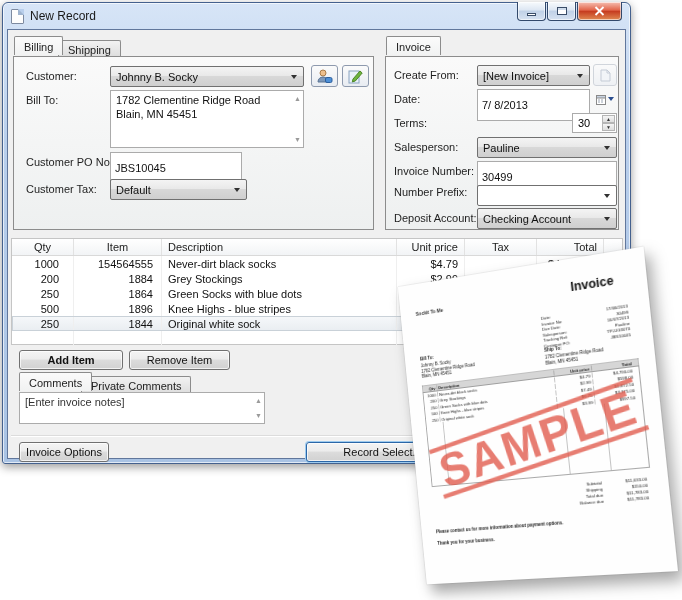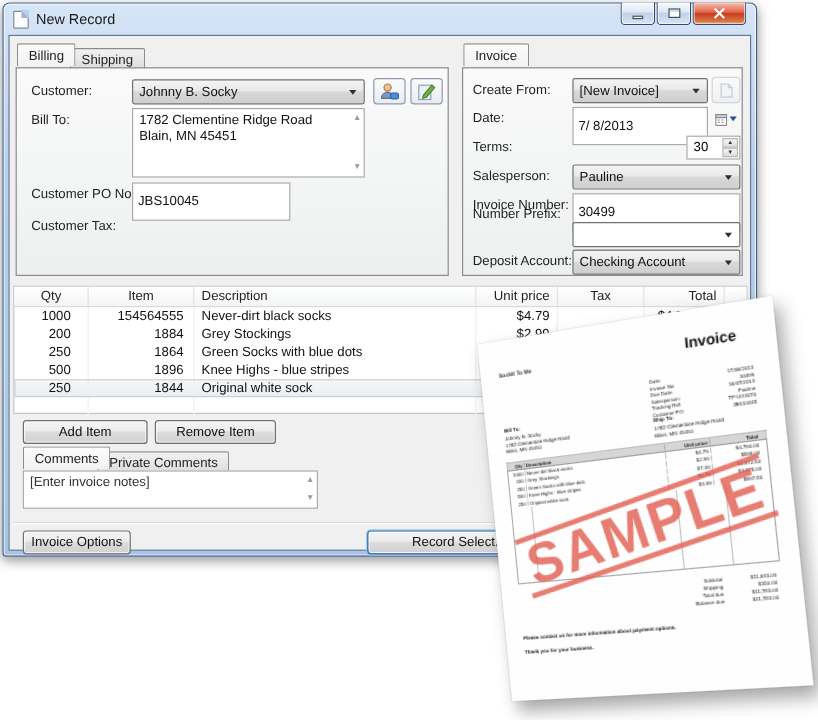--- a/index.html
+++ b/index.html
@@ -171,6 +171,10 @@
         <span class="lbl" style="left:12px;top:99px;">Customer PO No:</span>
         <input class="tbox" style="left: 96px; top: 95px; width: 132px;" value="JBS10045">
         <span class="lbl" style="left:12px;top:126px;">Customer Tax:</span>
+        <div class="combo" style="left:96px;top:122px;width:137px;">
+          <span>Default</span>
+          <span class="arr"></span>
+        </div>
       </div>
 
       <div class="tab active" style="left:378px;top:8px;">Invoice</div>

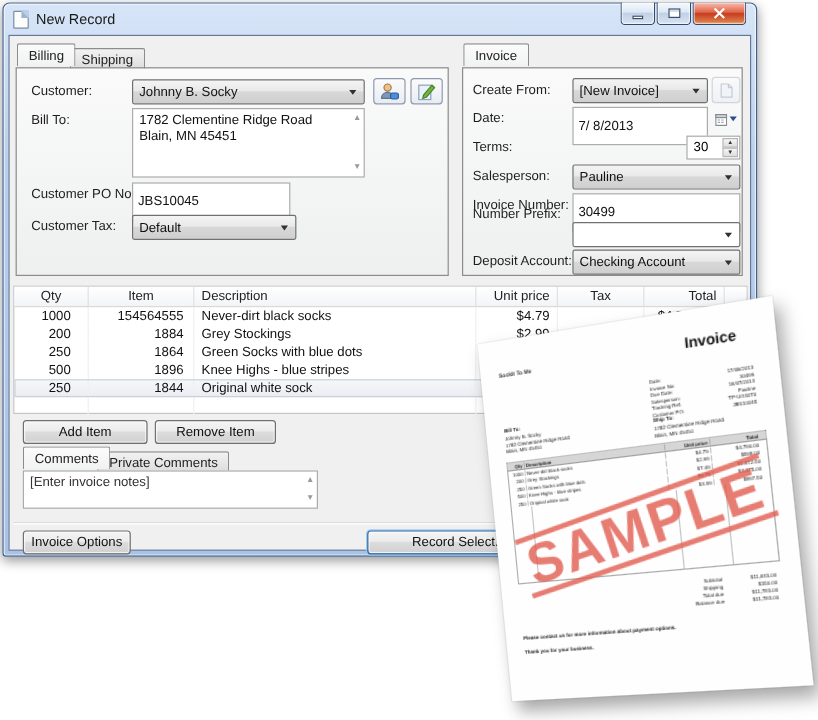--- a/index.html
+++ b/index.html
@@ -215,7 +215,7 @@
         </div>
         <span class="lbl" style="left:8px;top:108px;">Invoice Number:</span>
         <input class="tbox" style="left: 91px; top: 104px; width: 140px;" value="30499">
-        <span class="lbl" style="left:8px;top:116px;">Number Prefix:</span>
+        <span class="lbl" style="left:8px;top:129px;">Number Prefix:</span>
         <div class="combo" style="left:91px;top:128px;width:140px;background:#fff;">
           <span></span>
           <span class="arr"></span>

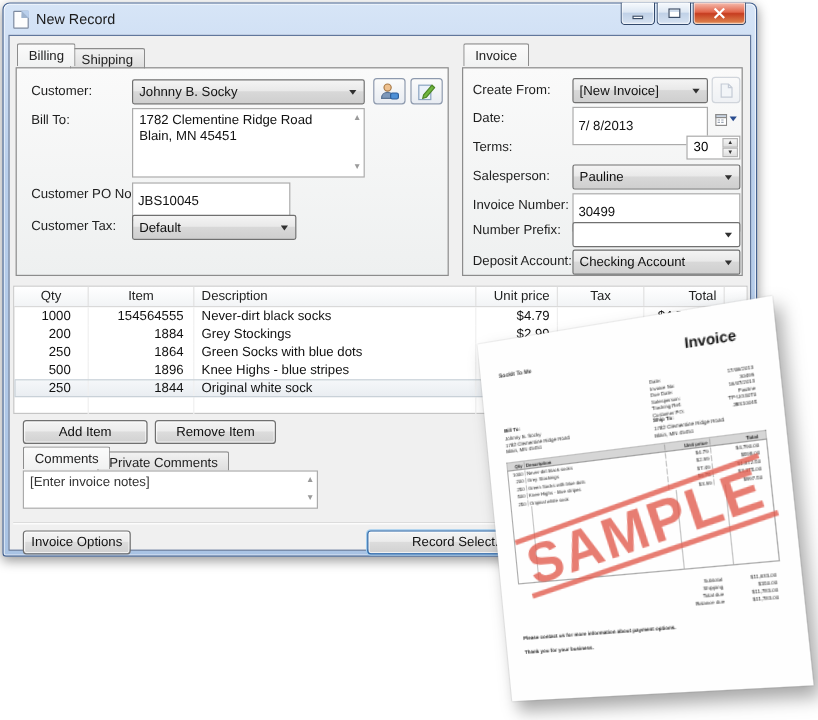--- a/index.html
+++ b/index.html
@@ -335,7 +335,7 @@
         </div>
       </div>
 
-      <div class="btn" style="left:11px;top:320px;width:104px;">Add Item</div>
+      <div class="btn" style="left:11px;top:320px;width:104px;font-weight:bold;">Add Item</div>
       <div class="btn" style="left:121px;top:320px;width:101px;">Remove Item</div>
 
       <div class="tab active" style="left:11px;top:344px;">Comments</div>

